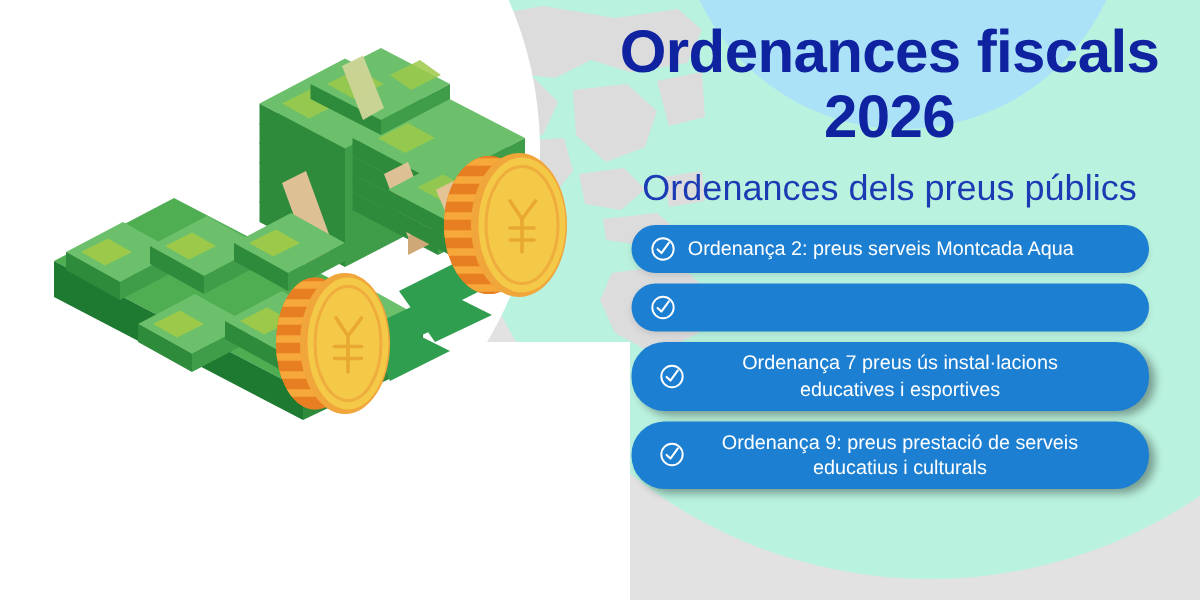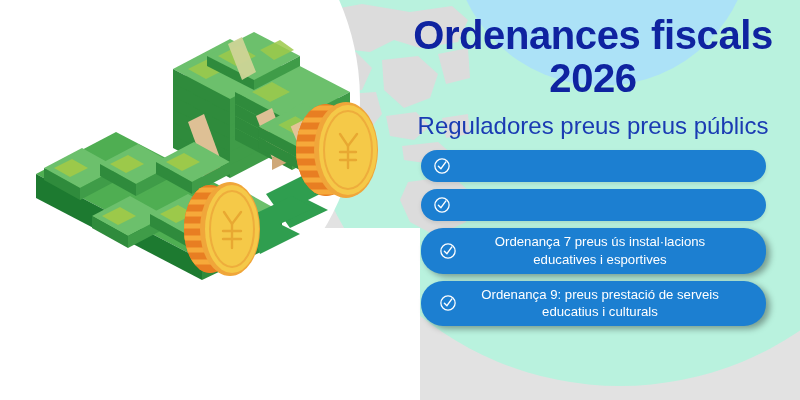--- a/index.html
+++ b/index.html
@@ -454,7 +454,7 @@
       <div>2026</div>
     </div>
 
-    <div class="subtitle">Reguladores preus preus públics</div>
+    <div class="subtitle">Ordenances dels preus públics</div>
 
     <div class="pill-list">
 

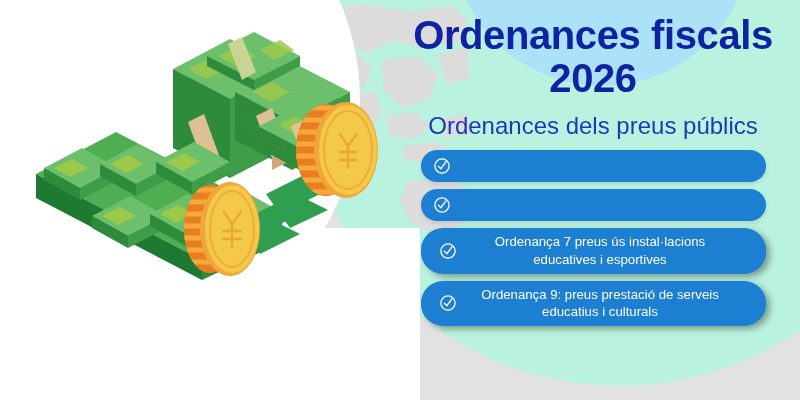--- a/index.html
+++ b/index.html
@@ -463,6 +463,7 @@
           <circle cx="12" cy="12" r="9.5" fill="none" stroke="#ffffff" stroke-width="1.7"></circle>
           <path d="M7.2 12.4 L10.6 15.6 L17.2 6.6" fill="none" stroke="#ffffff" stroke-width="1.9" stroke-linecap="round" stroke-linejoin="round"></path>
         </svg>
+        <span class="ptext">Ordenança 2: preus serveis Montcada Aqua</span>
       </div>
 
 

